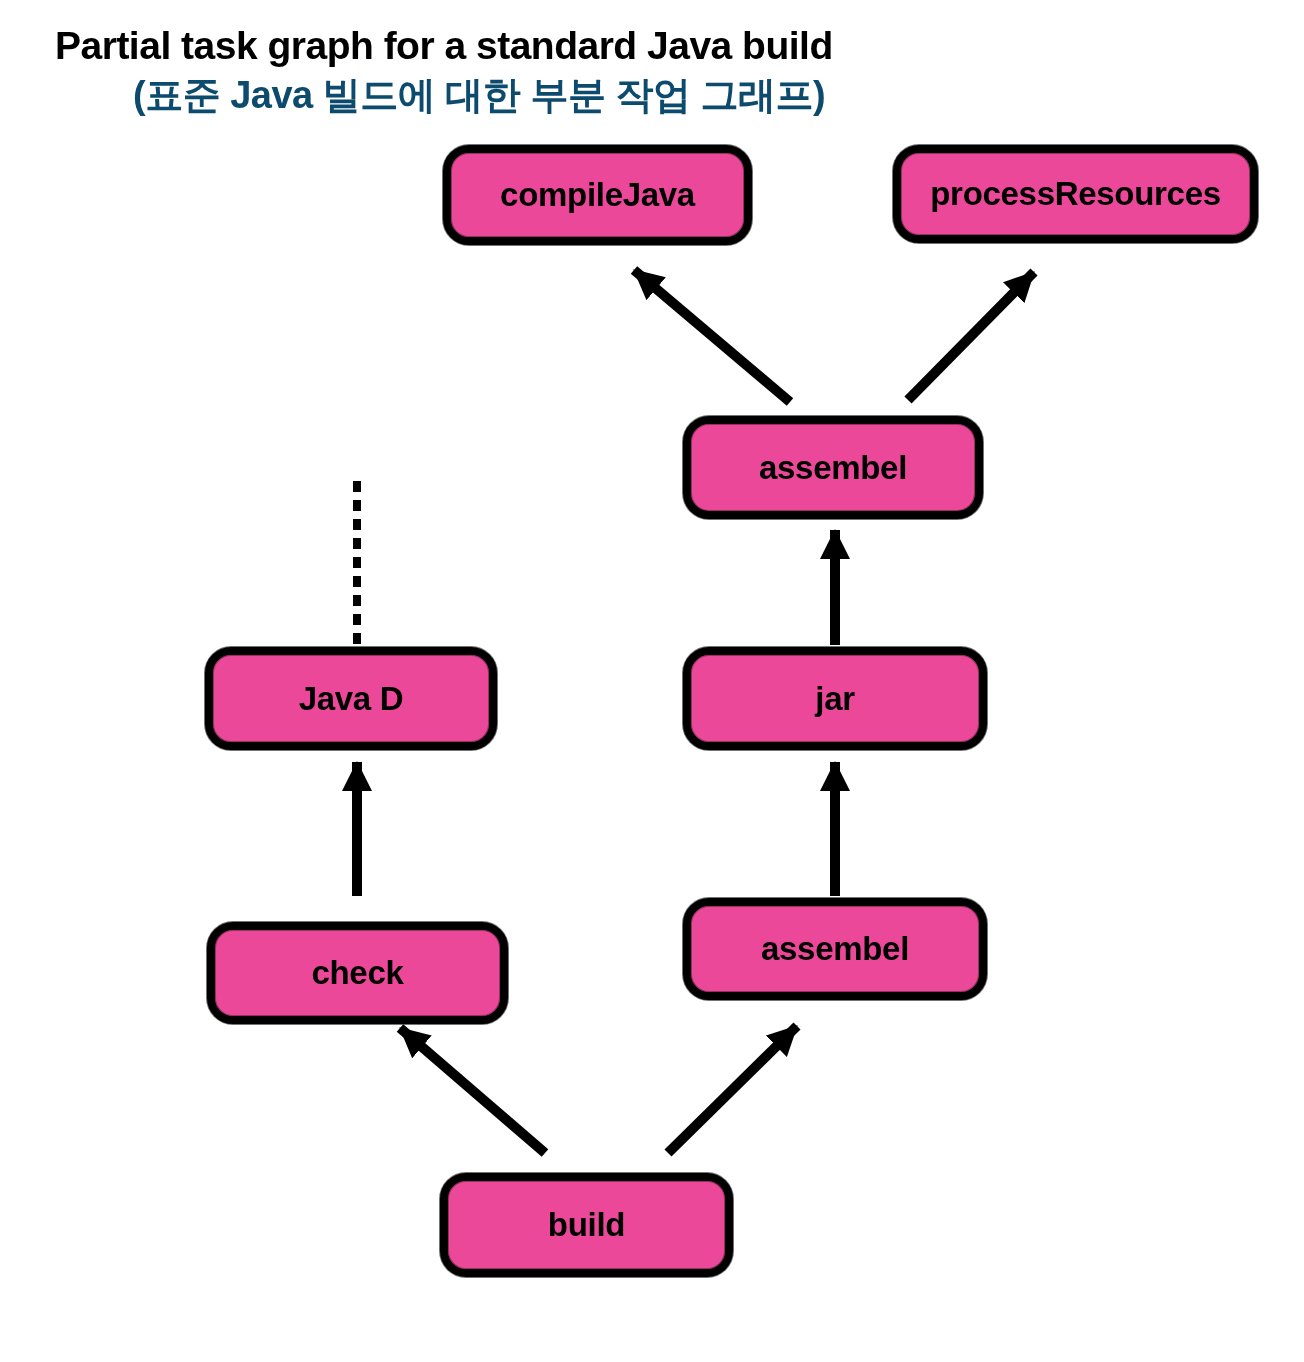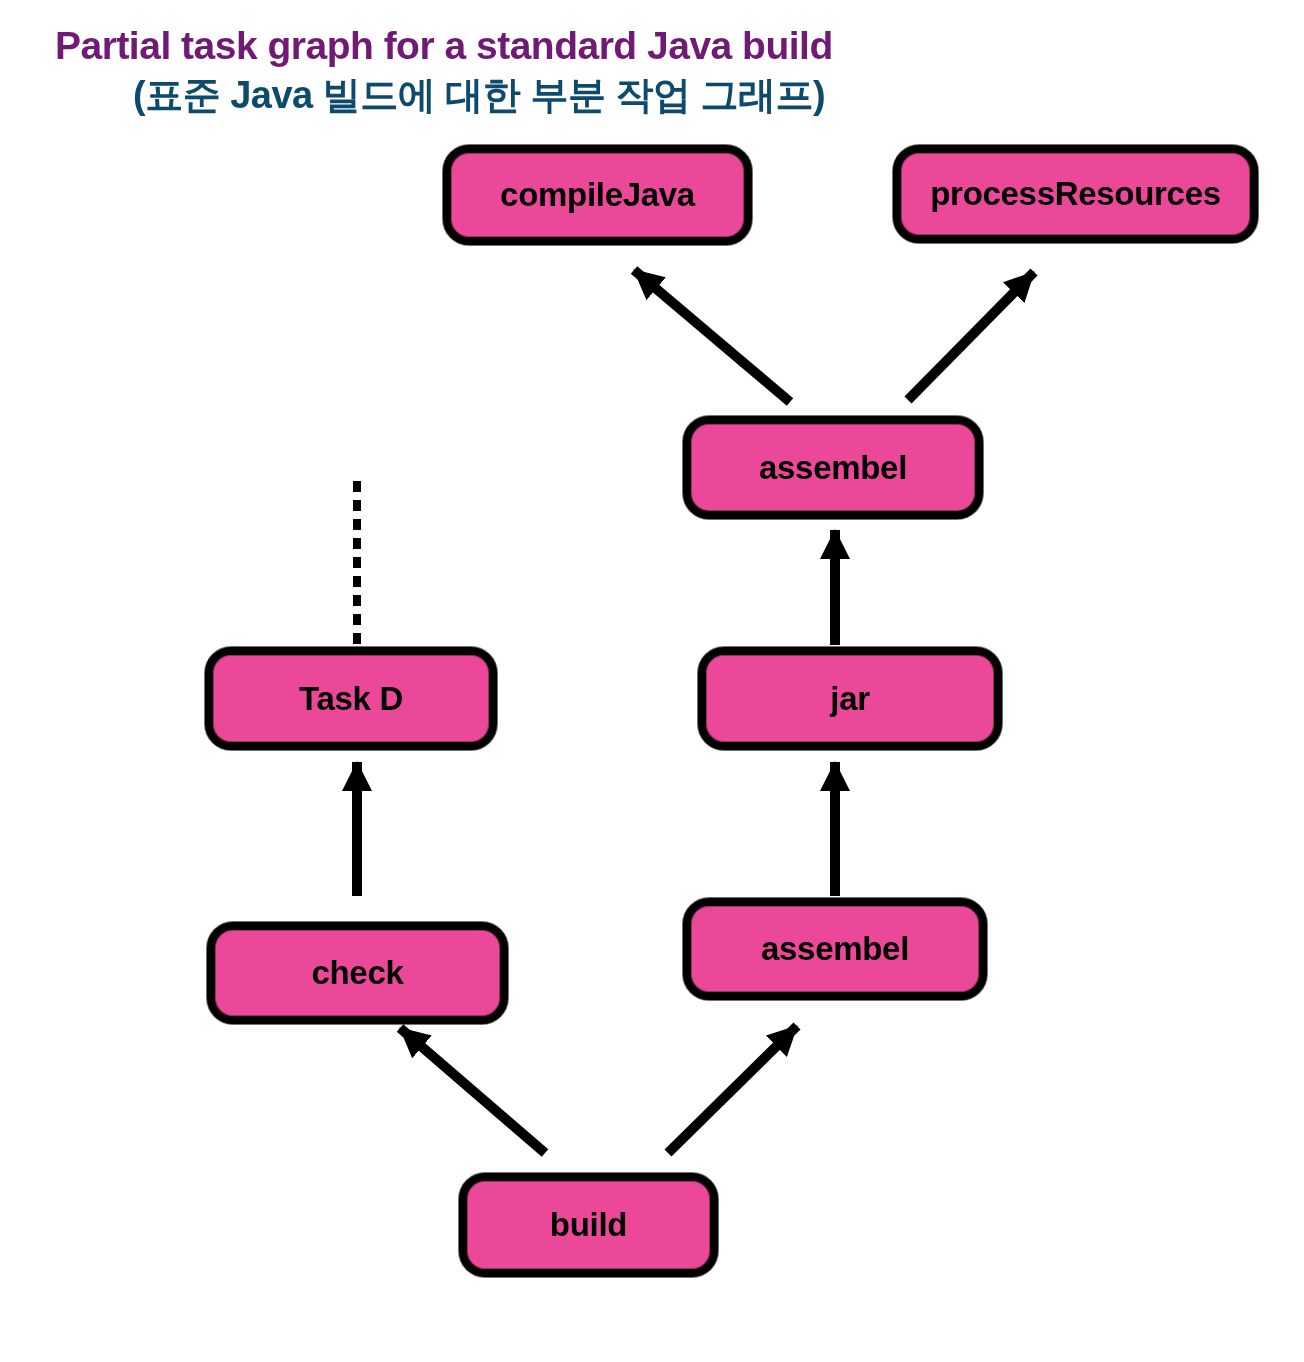--- a/index.html
+++ b/index.html
@@ -27,7 +27,7 @@
     top: 0;
     font-size: 39px;
     font-weight: bold;
-    color: #701a75;
+    color: #000000;
     letter-spacing: -0.5px;
     white-space: nowrap;
   }

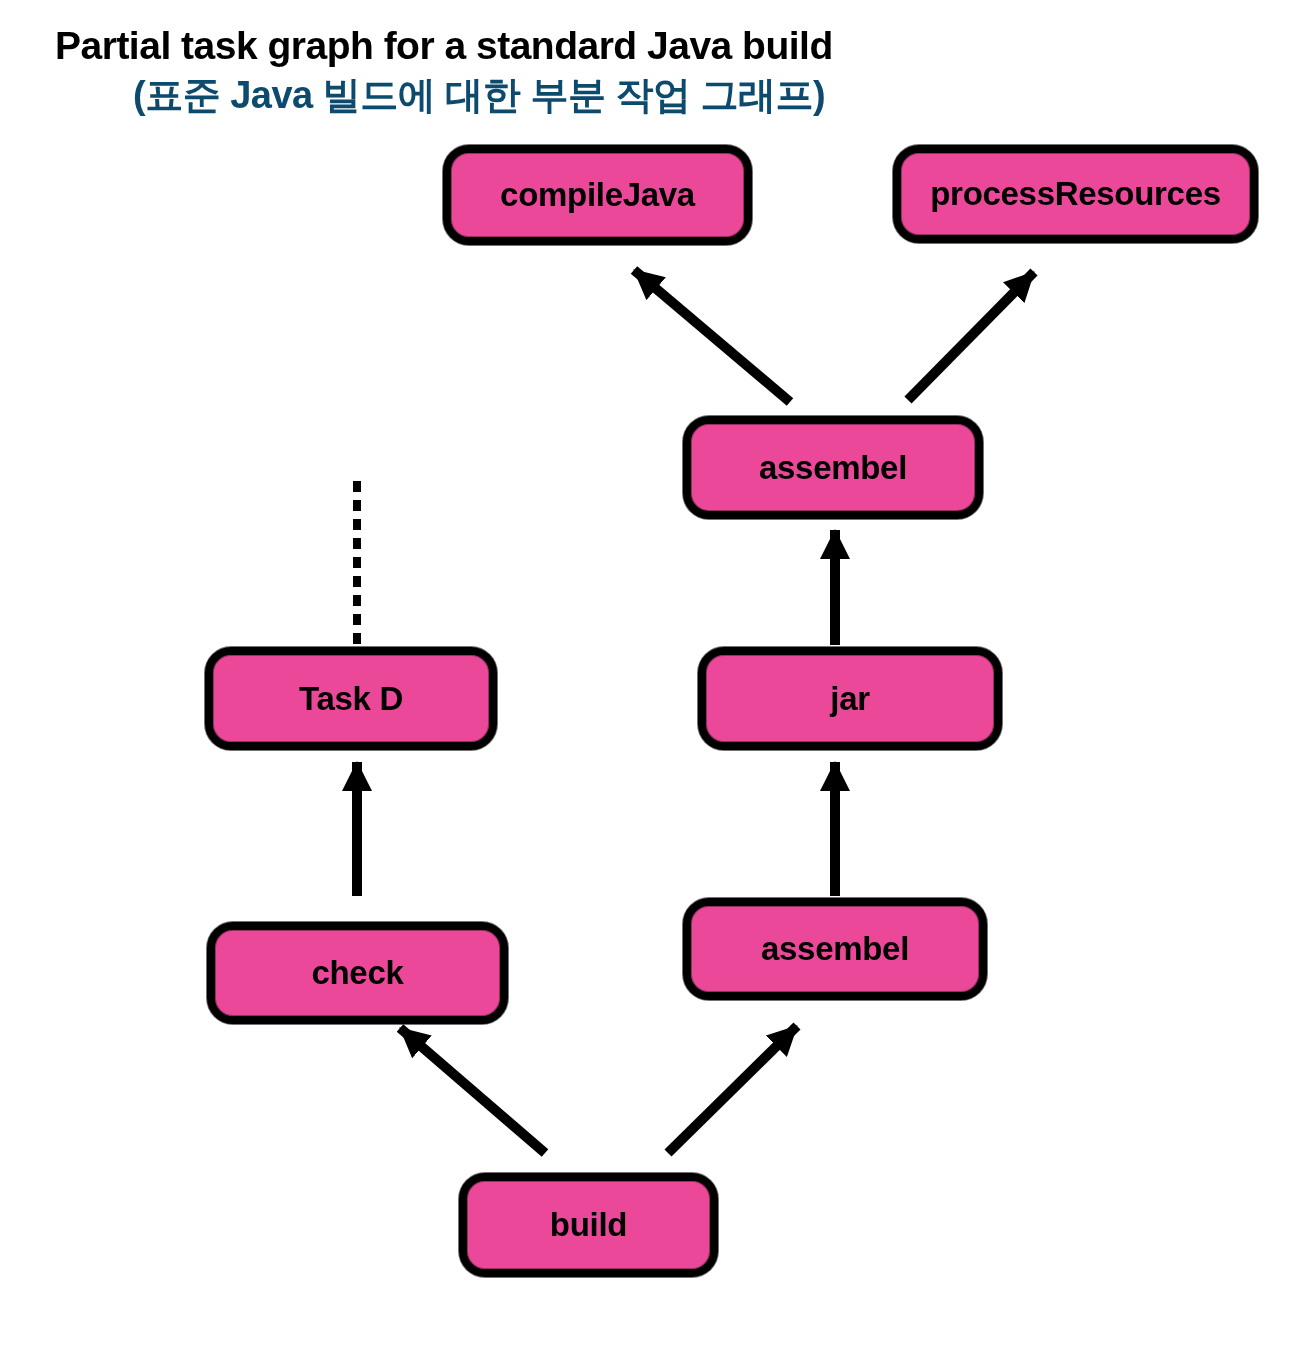--- a/index.html
+++ b/index.html
@@ -114,7 +114,7 @@
   </div>
 
   <div class="node" style="left:205px; top:647px; width:292px; height:103px;">
-    <span>Task D</span>
+    <span>Java D</span>
   </div>
 
   <div class="node" style="left:683px; top:647px; width:304px; height:103px;margin-left:15px;">

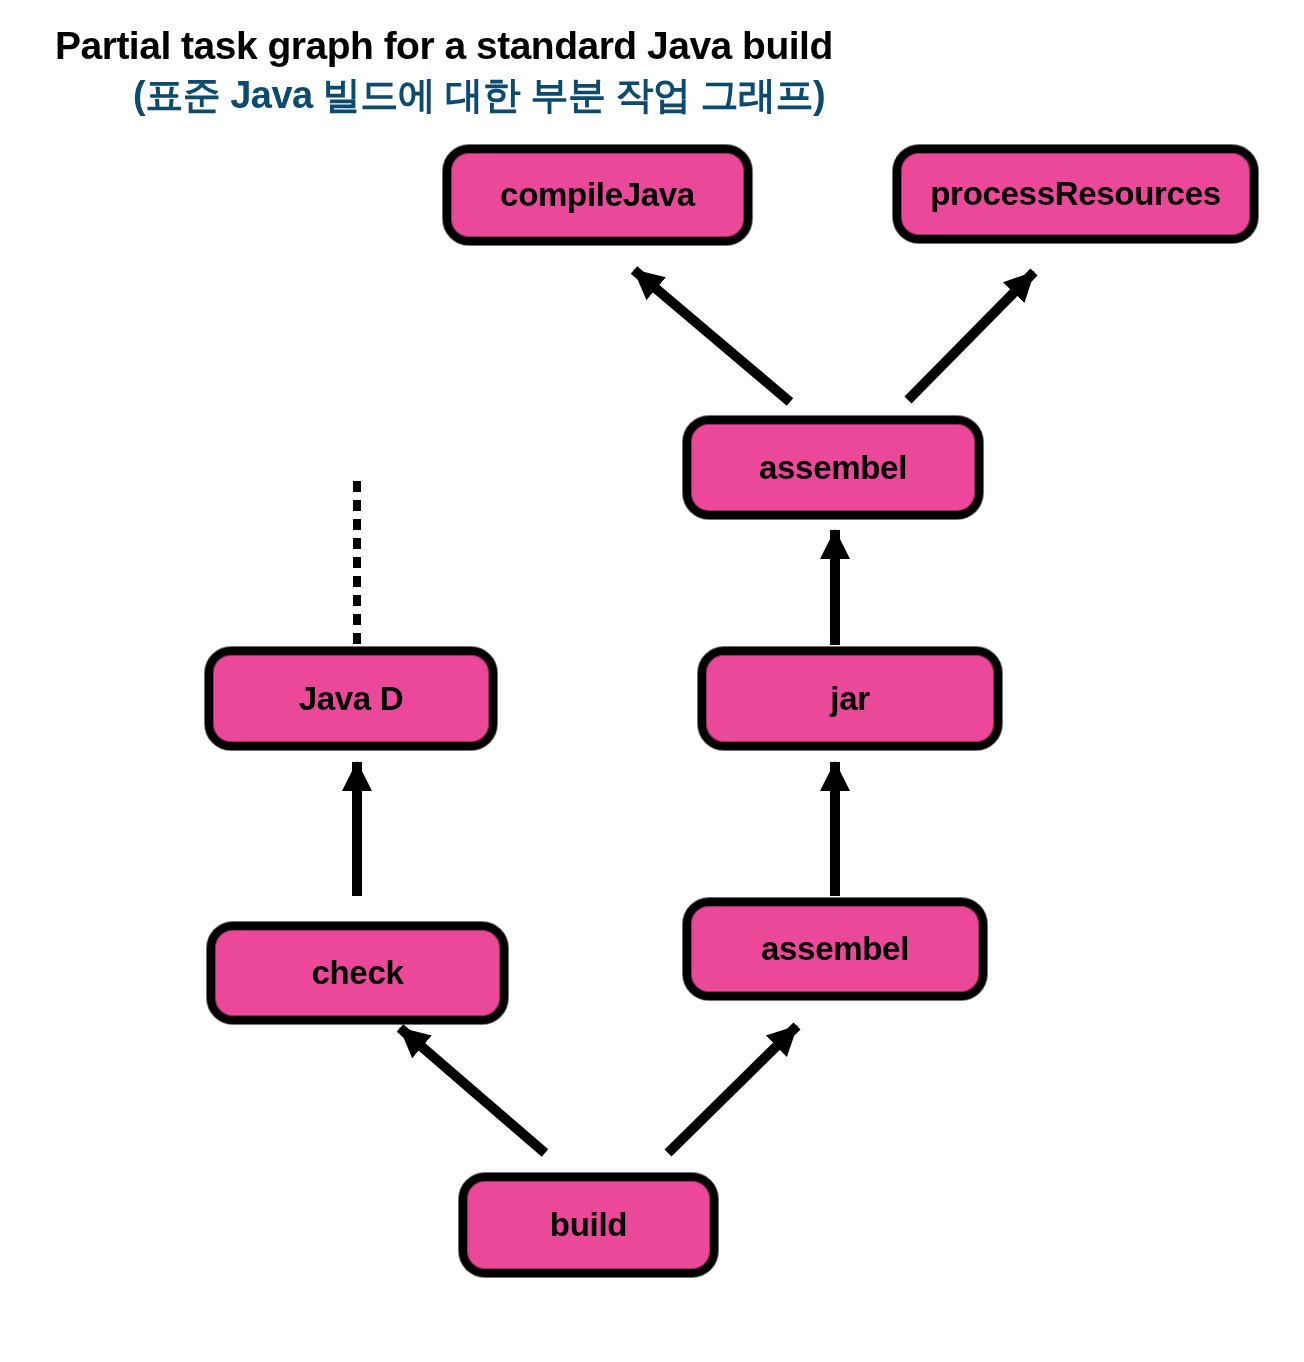--- a/index.html
+++ b/index.html
@@ -117,7 +117,7 @@
     <span>Java D</span>
   </div>
 
-  <div class="node" style="left:683px; top:647px; width:304px; height:103px;margin-left:15px;">
+  <div class="node" style="left:683px; top:647px; width:304px; height:103px;">
     <span>jar</span>
   </div>
 

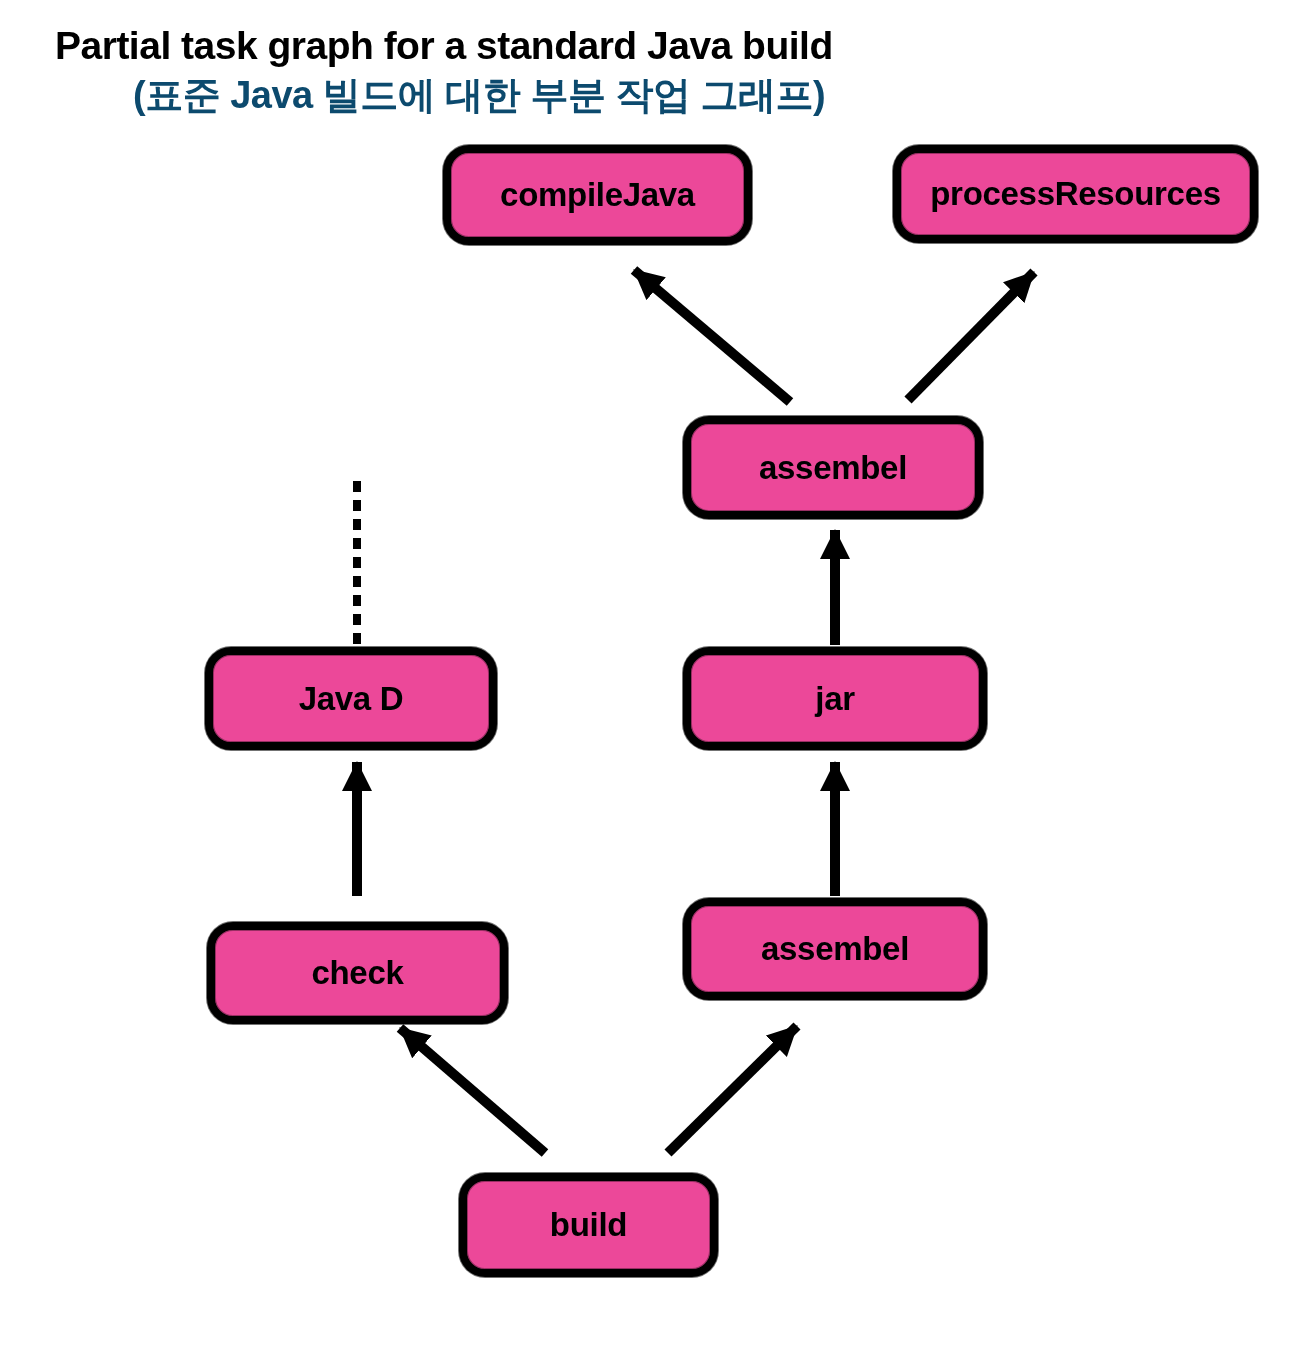--- a/index.html
+++ b/index.html
@@ -129,7 +129,7 @@
     <span>assembel</span>
   </div>
 
-  <div class="node" style="left:459px; top:1173px; width:259px; height:104px;">
+  <div class="node" style="left:440px; top:1173px; width:293px; height:104px;">
     <span>build</span>
   </div>
 

